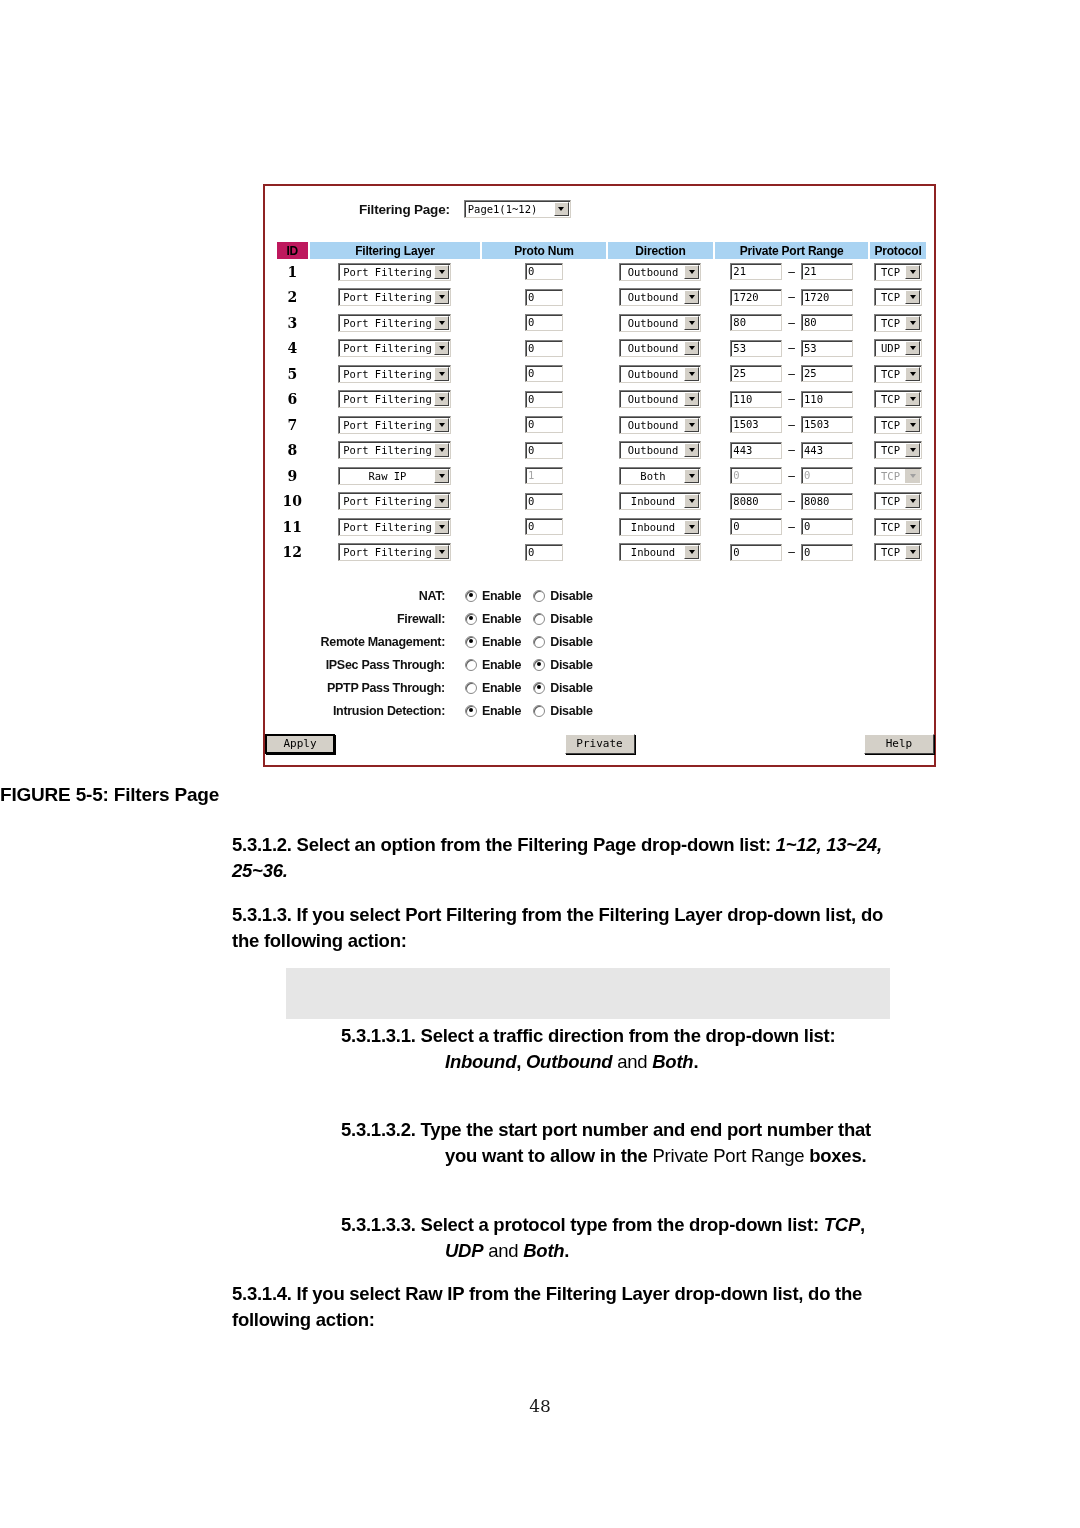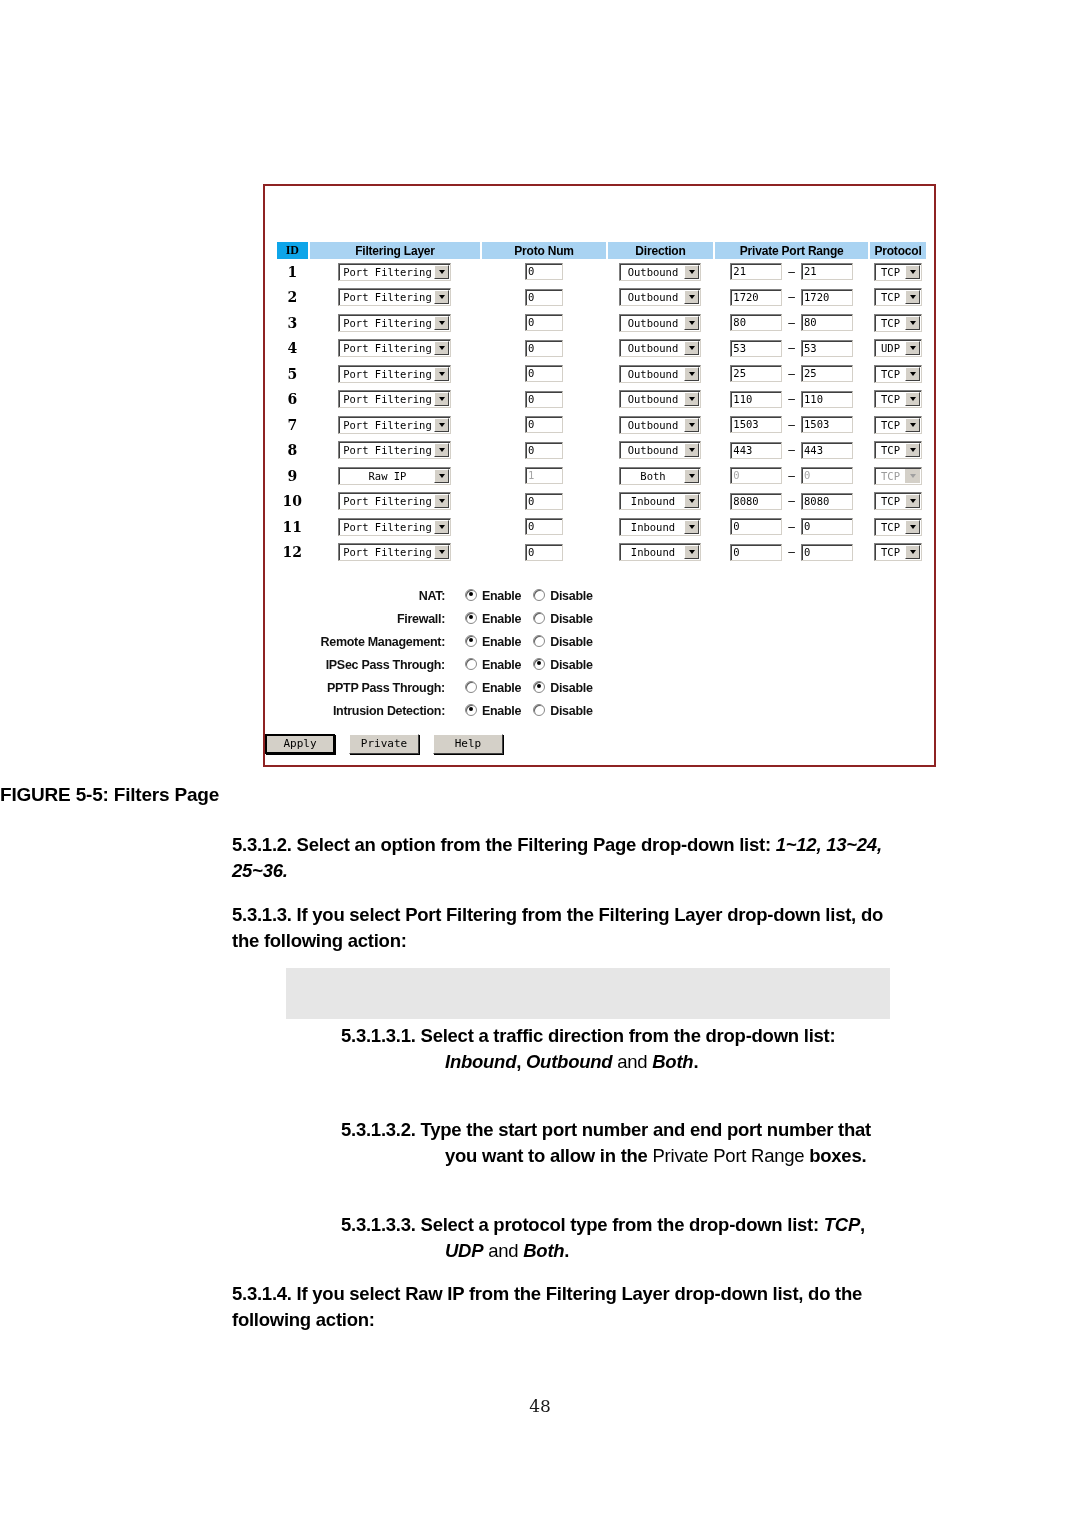--- a/index.html
+++ b/index.html
@@ -315,6 +315,13 @@
 <div id="figure-panel">
   <div class="fp-inner">
 
+    <div class="filter-page-row">
+      <span class="fp-label">Filtering Page:</span>
+      <span class="win-select" id="filtering-page-select">
+        <span class="sel-text">Page1(1~12)</span>
+        <span class="sel-arrow"></span>
+      </span>
+    </div>
 
     <table class="filter-table">
       <thead>

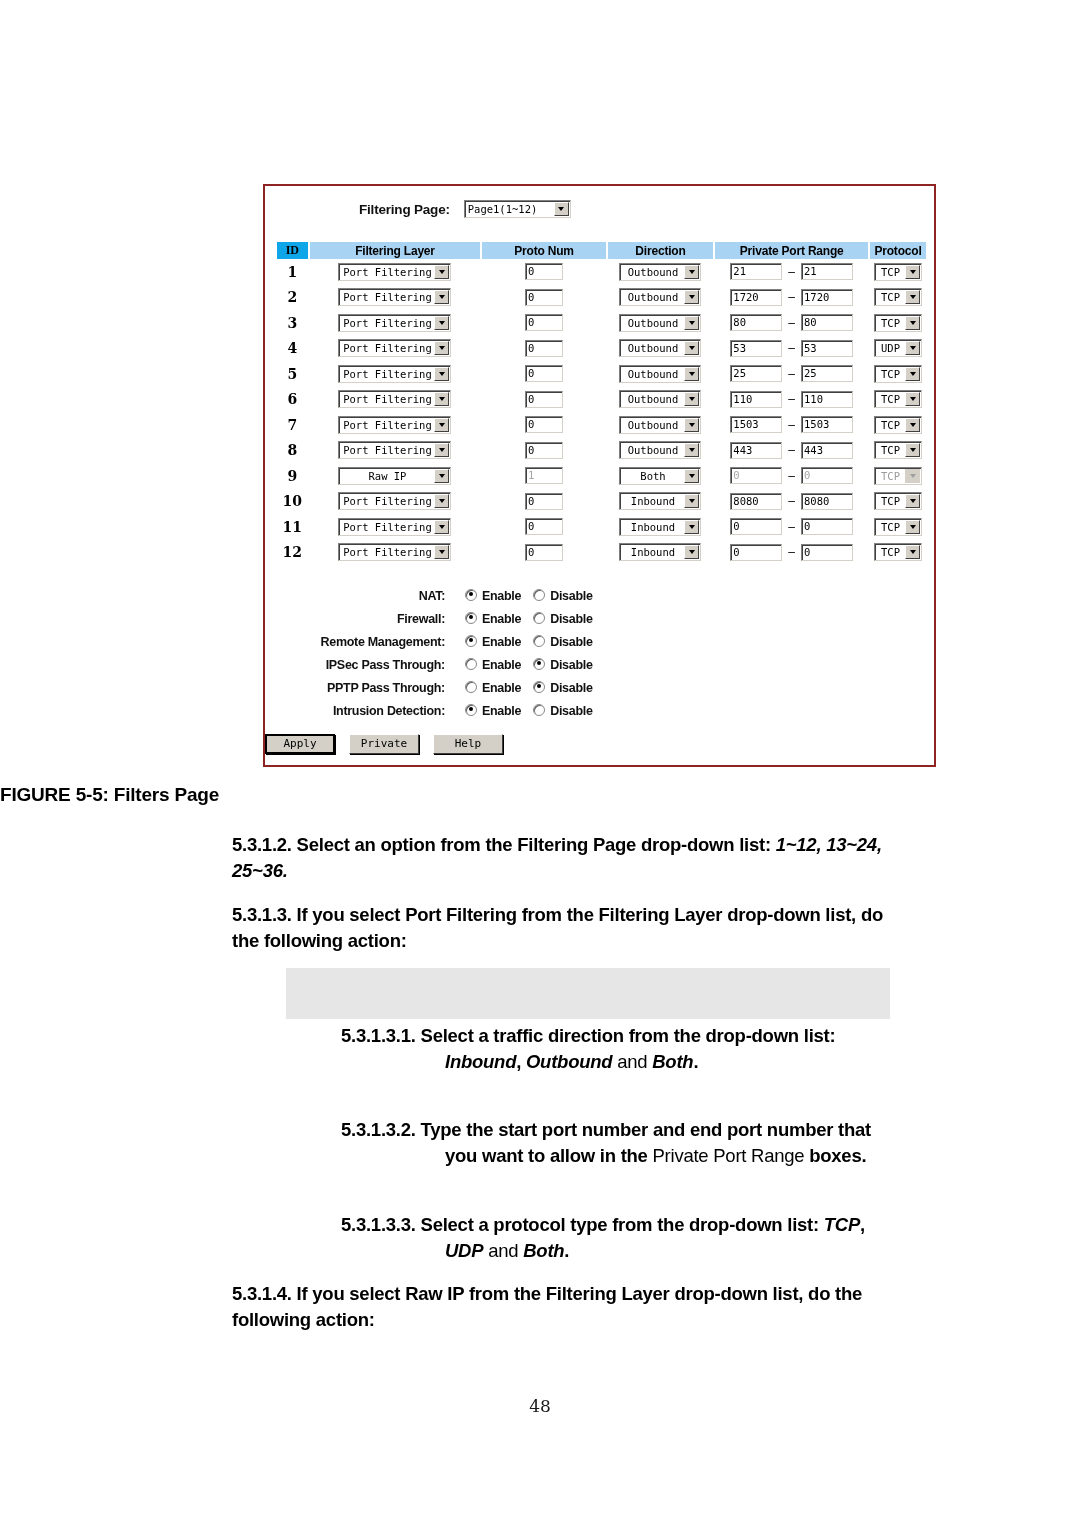--- a/index.html
+++ b/index.html
@@ -123,7 +123,7 @@
     text-align: center;
     letter-spacing: -0.2px;
   }
-  .filter-table th.col-id { width: 30px; background: #0ea5e9; font-family: Liberation Serif, serif; }
+  .filter-table th.col-id { width: 30px; background: #be185d; }
   .filter-table th.col-layer { width: 168px; }
   .filter-table th.col-proto { width: 121px; }
   .filter-table th.col-dir { width: 104px; }

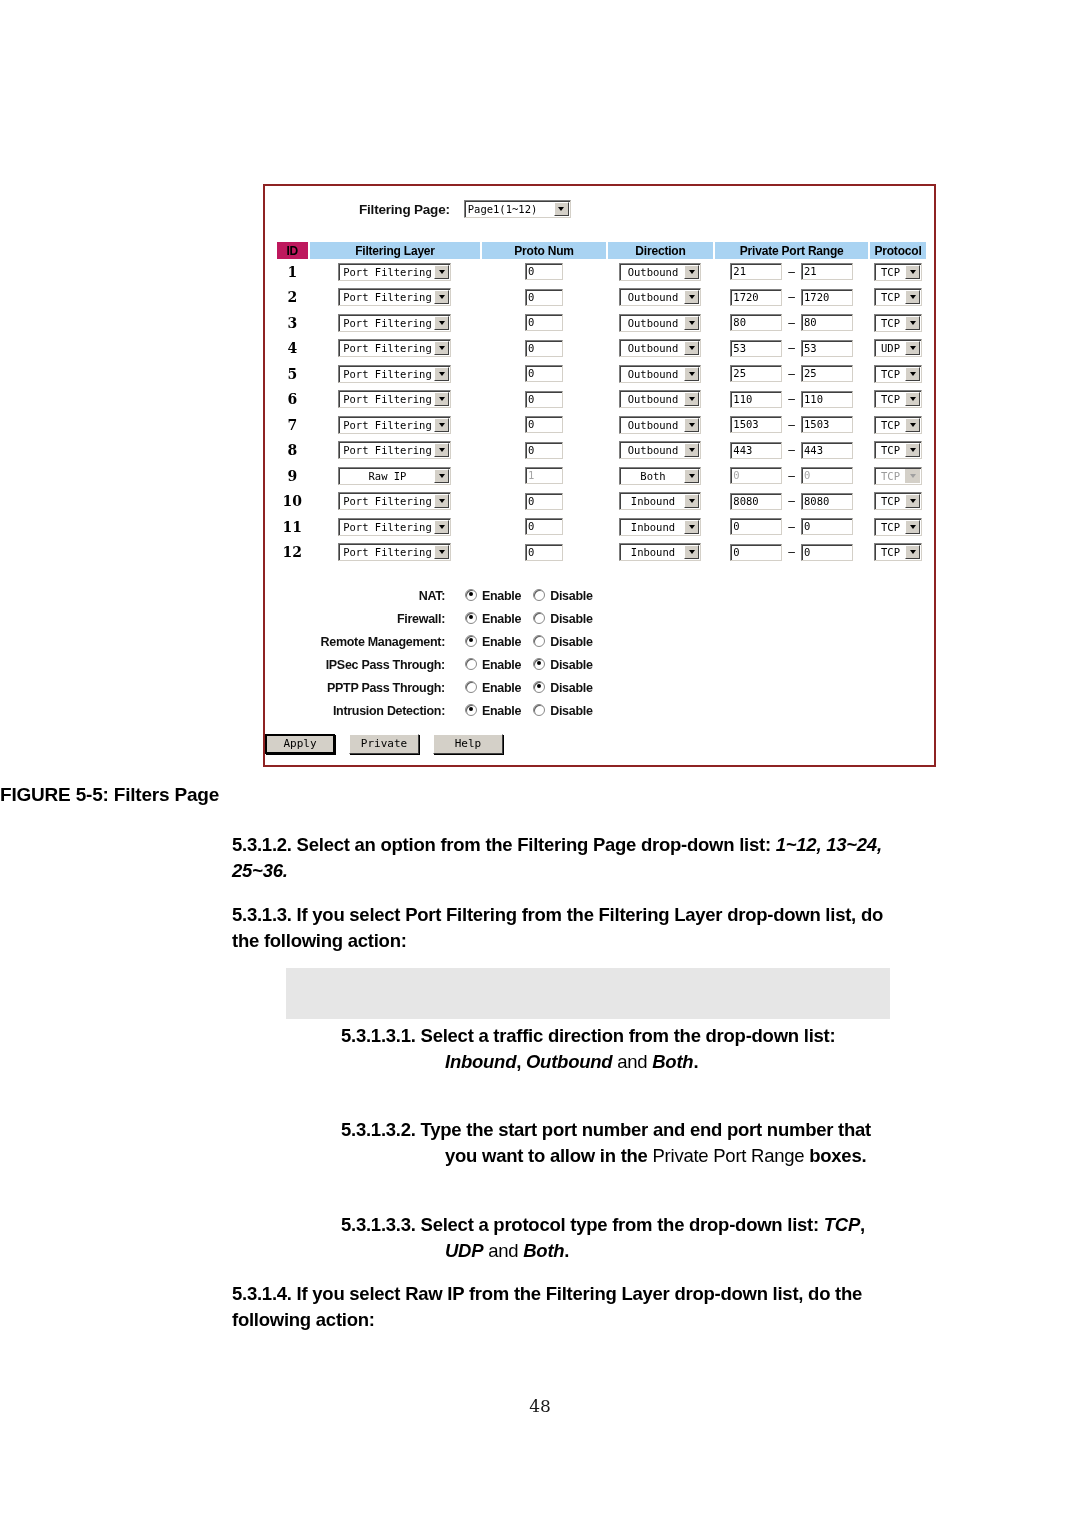--- a/index.html
+++ b/index.html
@@ -194,7 +194,7 @@
     color: #111;
   }
   .radio-group { display: flex; align-items: center; }
-  .radio-opt { display: flex; margin-right: 12px; }
+  .radio-opt { display: flex; align-items: center; margin-right: 12px; }
   .radio-dot {
     width: 10px;
     height: 10px;

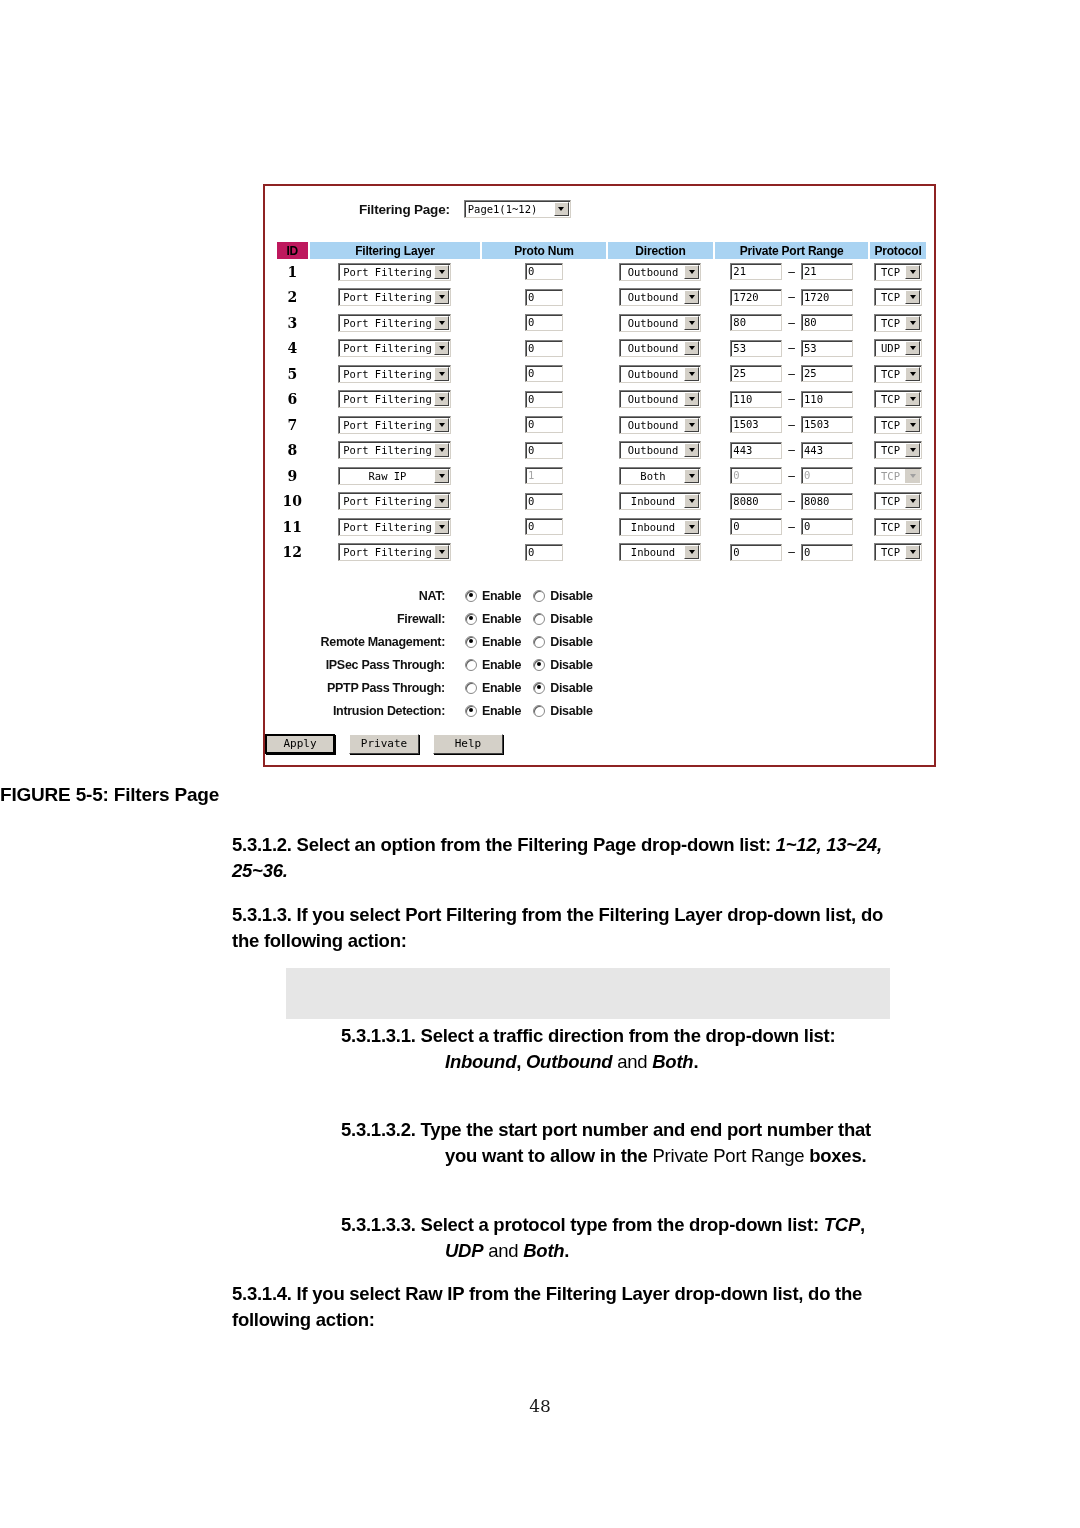--- a/index.html
+++ b/index.html
@@ -229,7 +229,7 @@
     top: 548px;
     width: 100%;
     display: flex;
-    justify-content: flex-start;
+    justify-content: space-between;
     gap: 14px;
   }
   .win-button {

